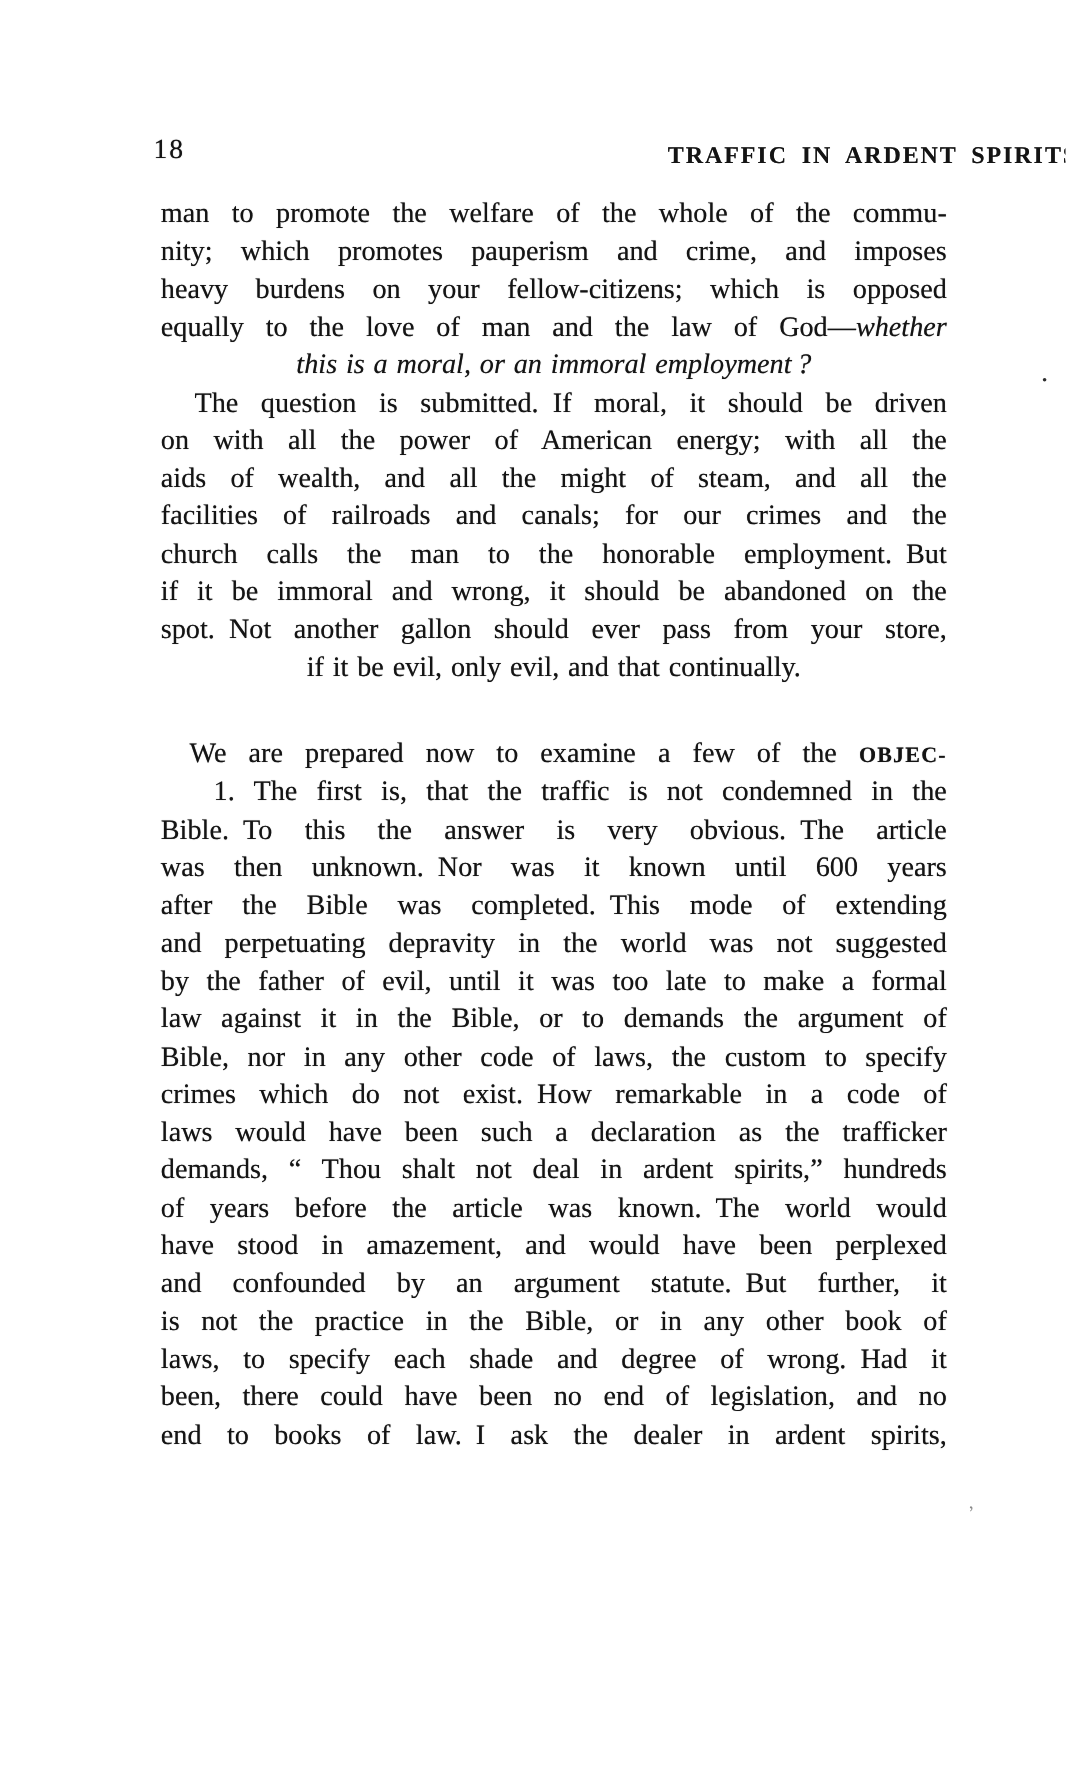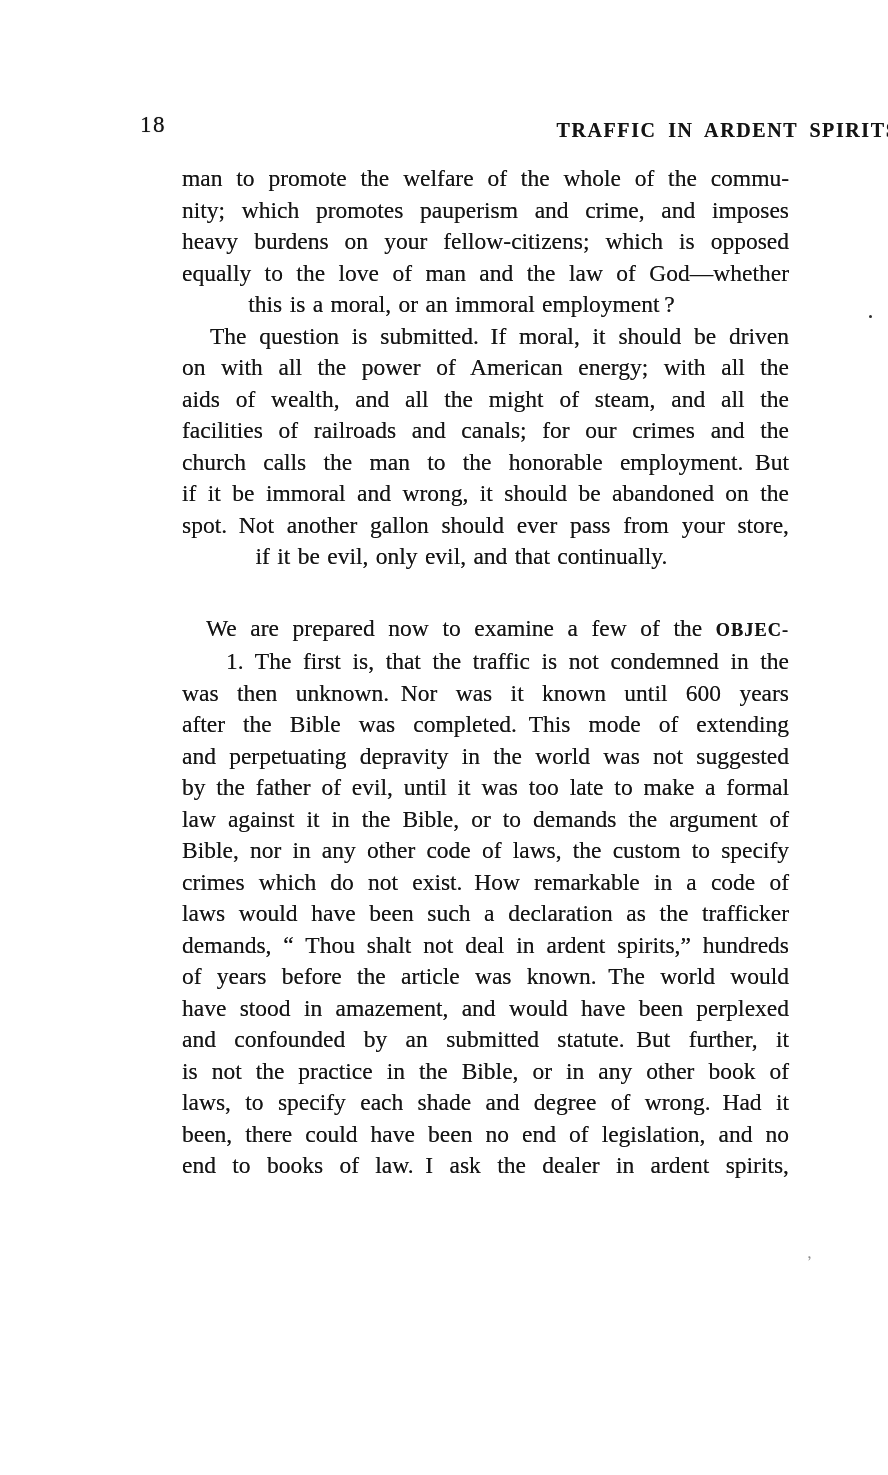--- a/index.html
+++ b/index.html
@@ -18,7 +18,7 @@
   }
   .pagenum {
     position: absolute;
-    left: 140px;
+    left: 128px;
     top: 112px;
     font-size: 23px;
     letter-spacing: 1.5px;

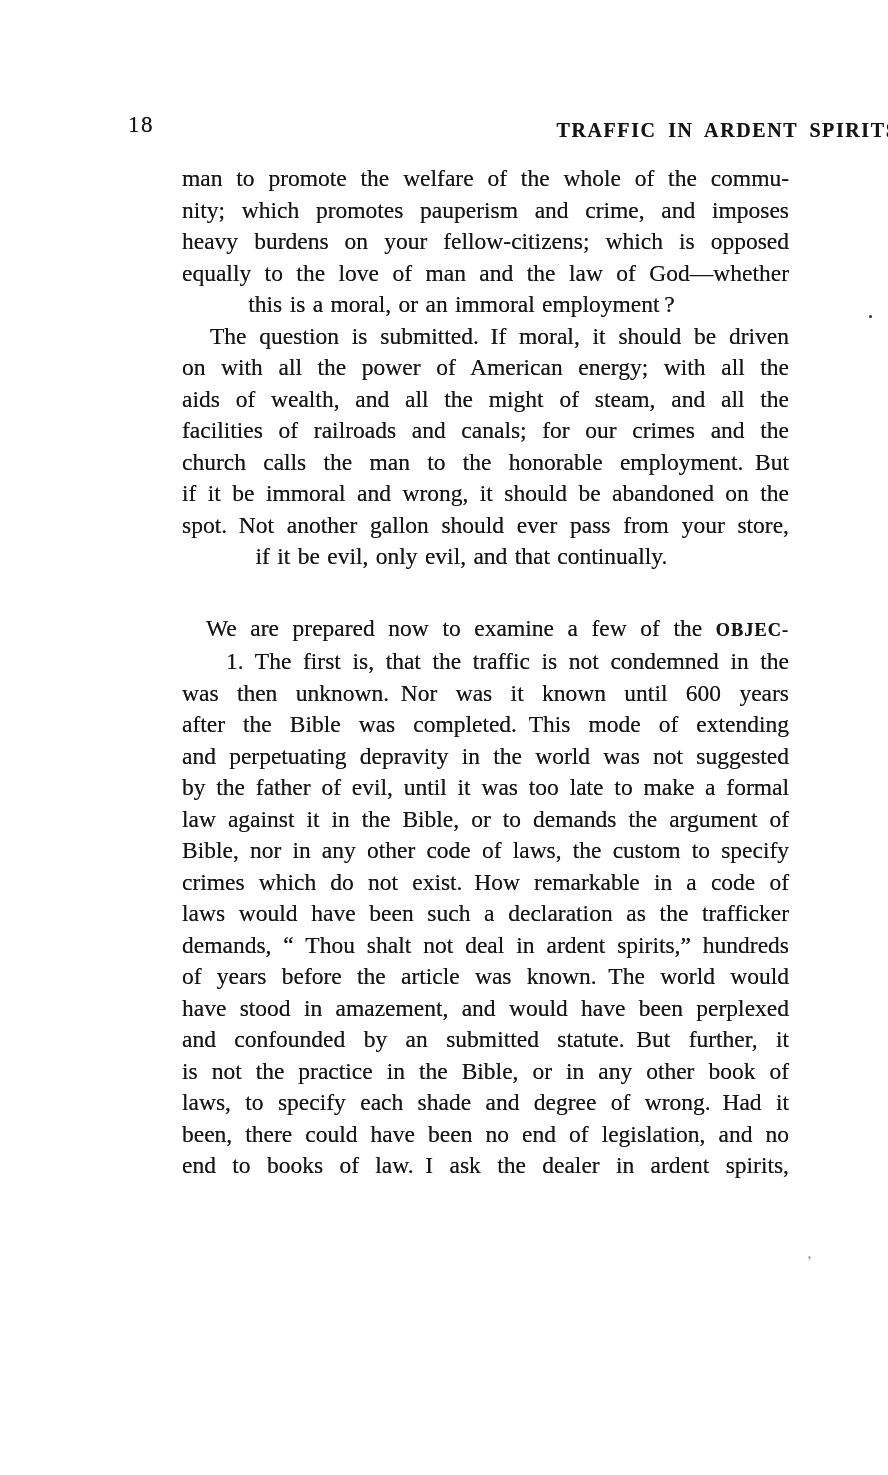--- a/index.html
+++ b/index.html
@@ -53,7 +53,6 @@
   .line.just {
     text-align: justify;
     text-align-last: justify;
-    margin-left: 48px;
   }
   .it { }
   .sc { font-size: 0.78em; letter-spacing: 1px; font-weight: bold; }

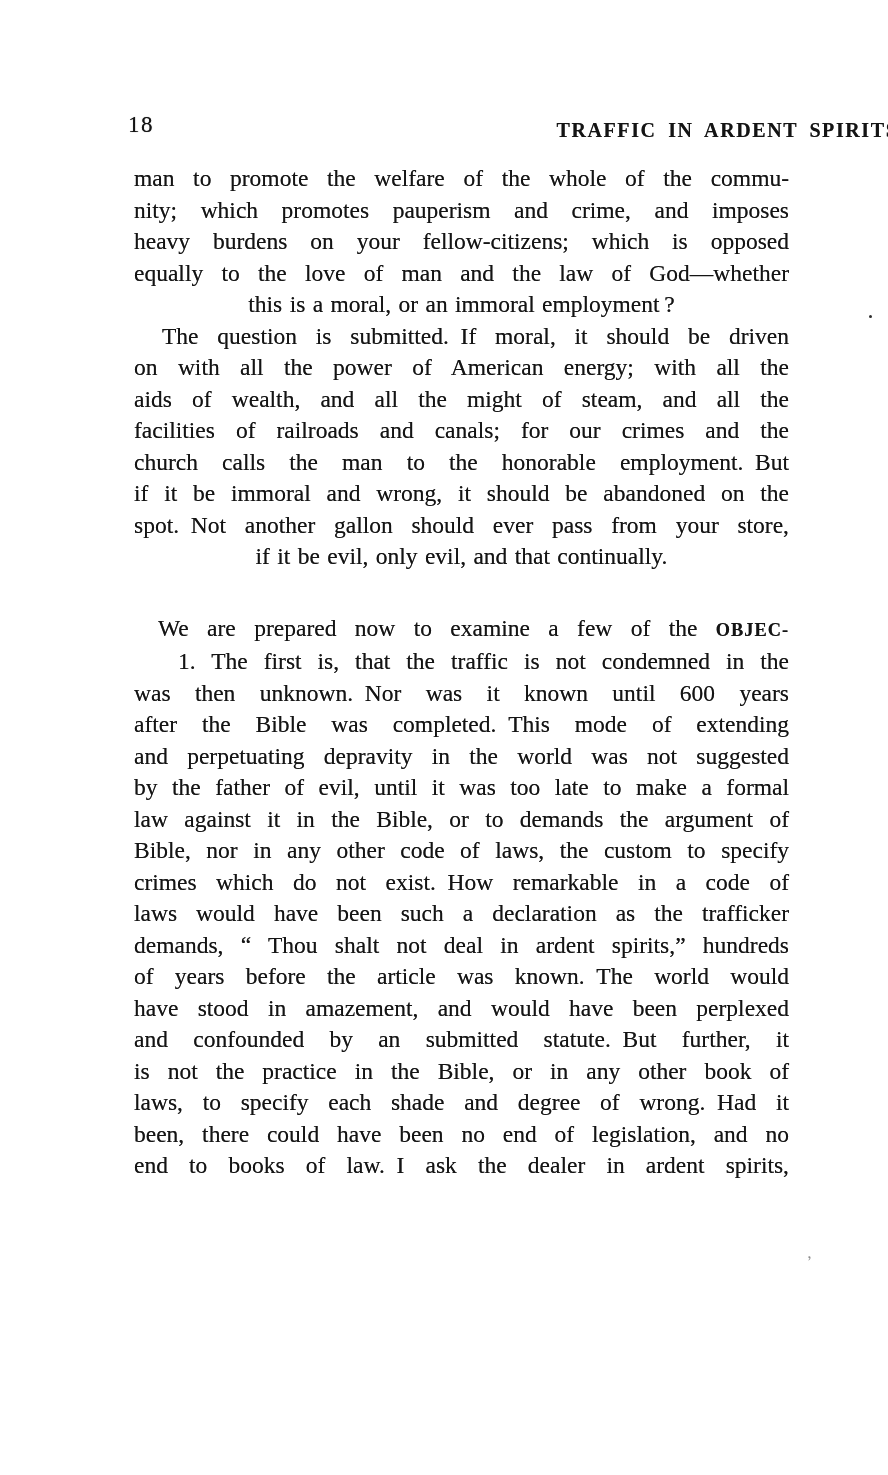--- a/index.html
+++ b/index.html
@@ -54,7 +54,7 @@
     text-align: justify;
     text-align-last: justify;
   }
-  .it { }
+  .it { font-style: italic; }
   .sc { font-size: 0.78em; letter-spacing: 1px; font-weight: bold; }
   .speck {
     position: absolute;

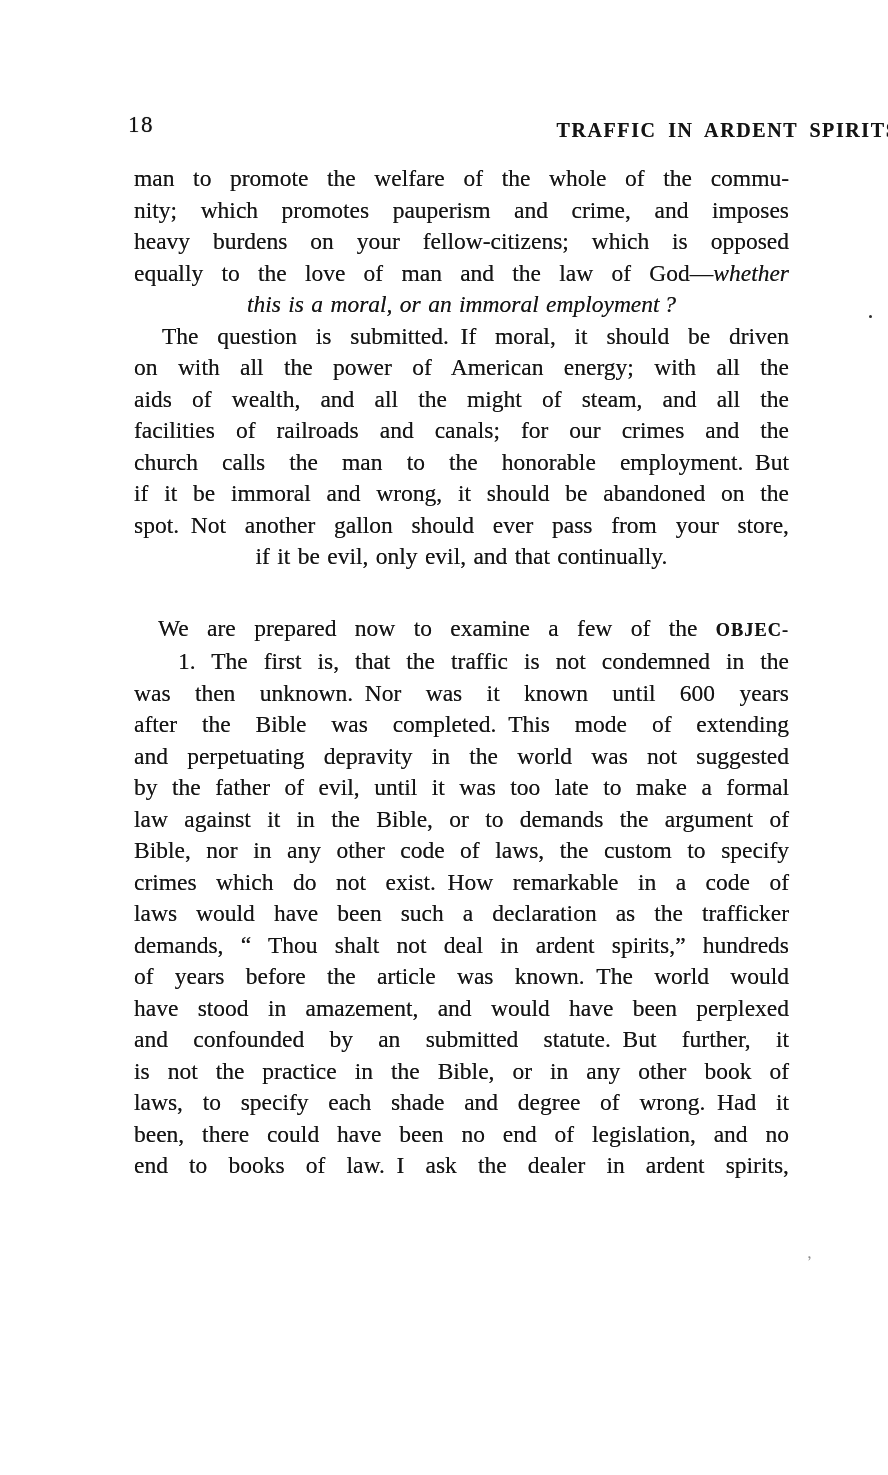--- a/index.html
+++ b/index.html
@@ -103,6 +103,7 @@
       </div>
       <div class="paragraph">
         <div class="line just" style="padding-left: 44px;"><span>1. The first is, that the traffic is not condemned in the</span></div>
+        <div class="line just"><span>Bible. To this the answer is very obvious. The article</span></div>
         <div class="line just"><span>was then unknown. Nor was it known until 600 years</span></div>
         <div class="line just"><span>after the Bible was completed. This mode of extending</span></div>
         <div class="line just"><span>and perpetuating depravity in the world was not suggested</span></div>

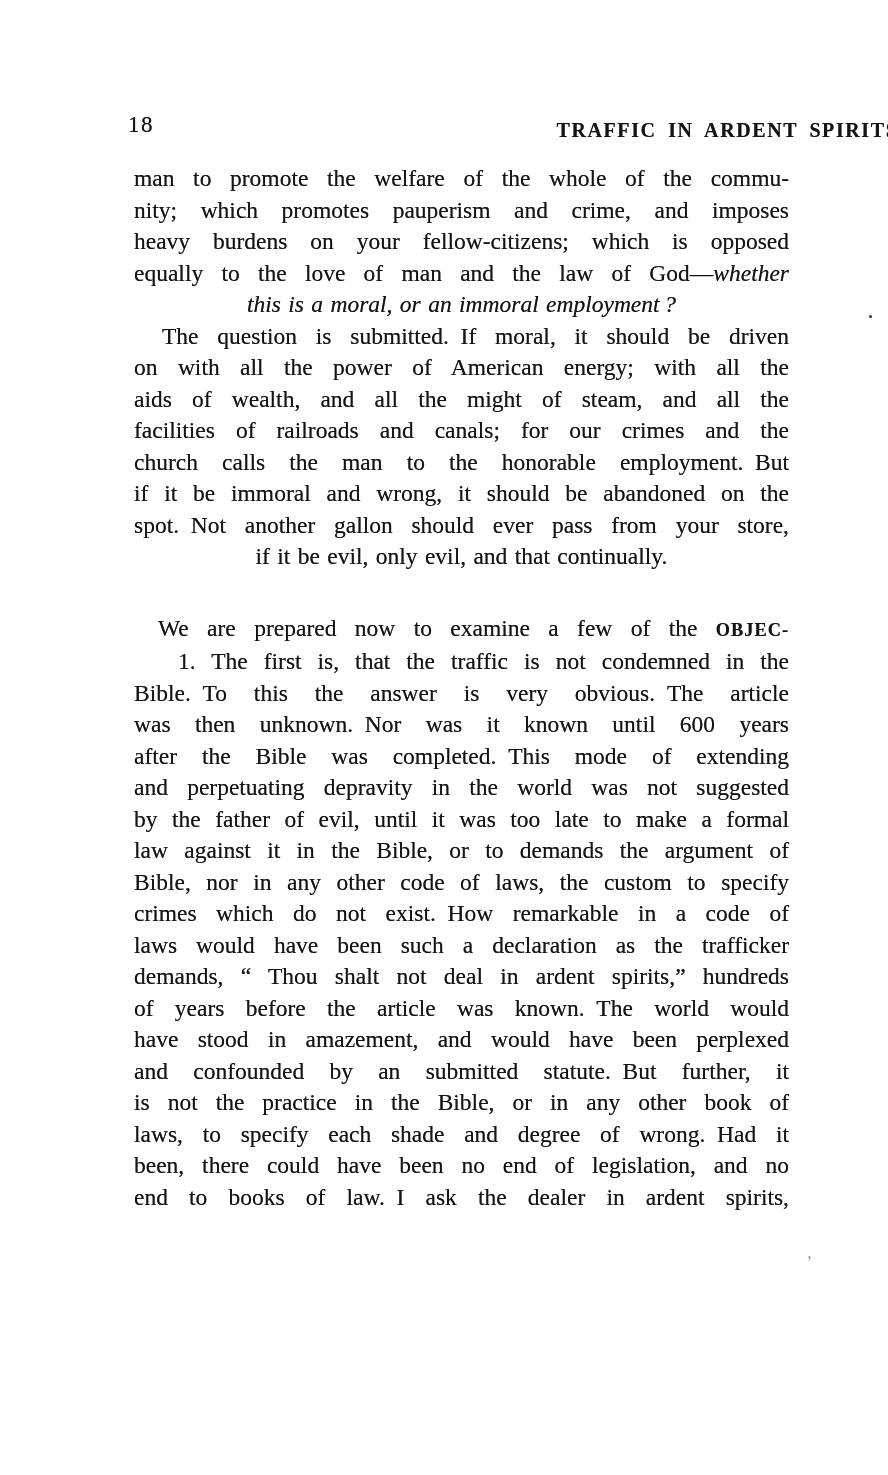--- a/index.html
+++ b/index.html
@@ -115,7 +115,7 @@
         <div class="line just"><span>demands, “ Thou shalt not deal in ardent spirits,” hundreds</span></div>
         <div class="line just"><span>of years before the article was known. The world would</span></div>
         <div class="line just"><span>have stood in amazement, and would have been perplexed</span></div>
-        <div class="line just"><span>and confounded by an submitted statute. But further, it</span></div>
+        <div class="line just"><span>and confounded by an argument statute. But further, it</span></div>
         <div class="line just"><span>is not the practice in the Bible, or in any other book of</span></div>
         <div class="line just"><span>laws, to specify each shade and degree of wrong. Had it</span></div>
         <div class="line just"><span>been, there could have been no end of legislation, and no</span></div>

